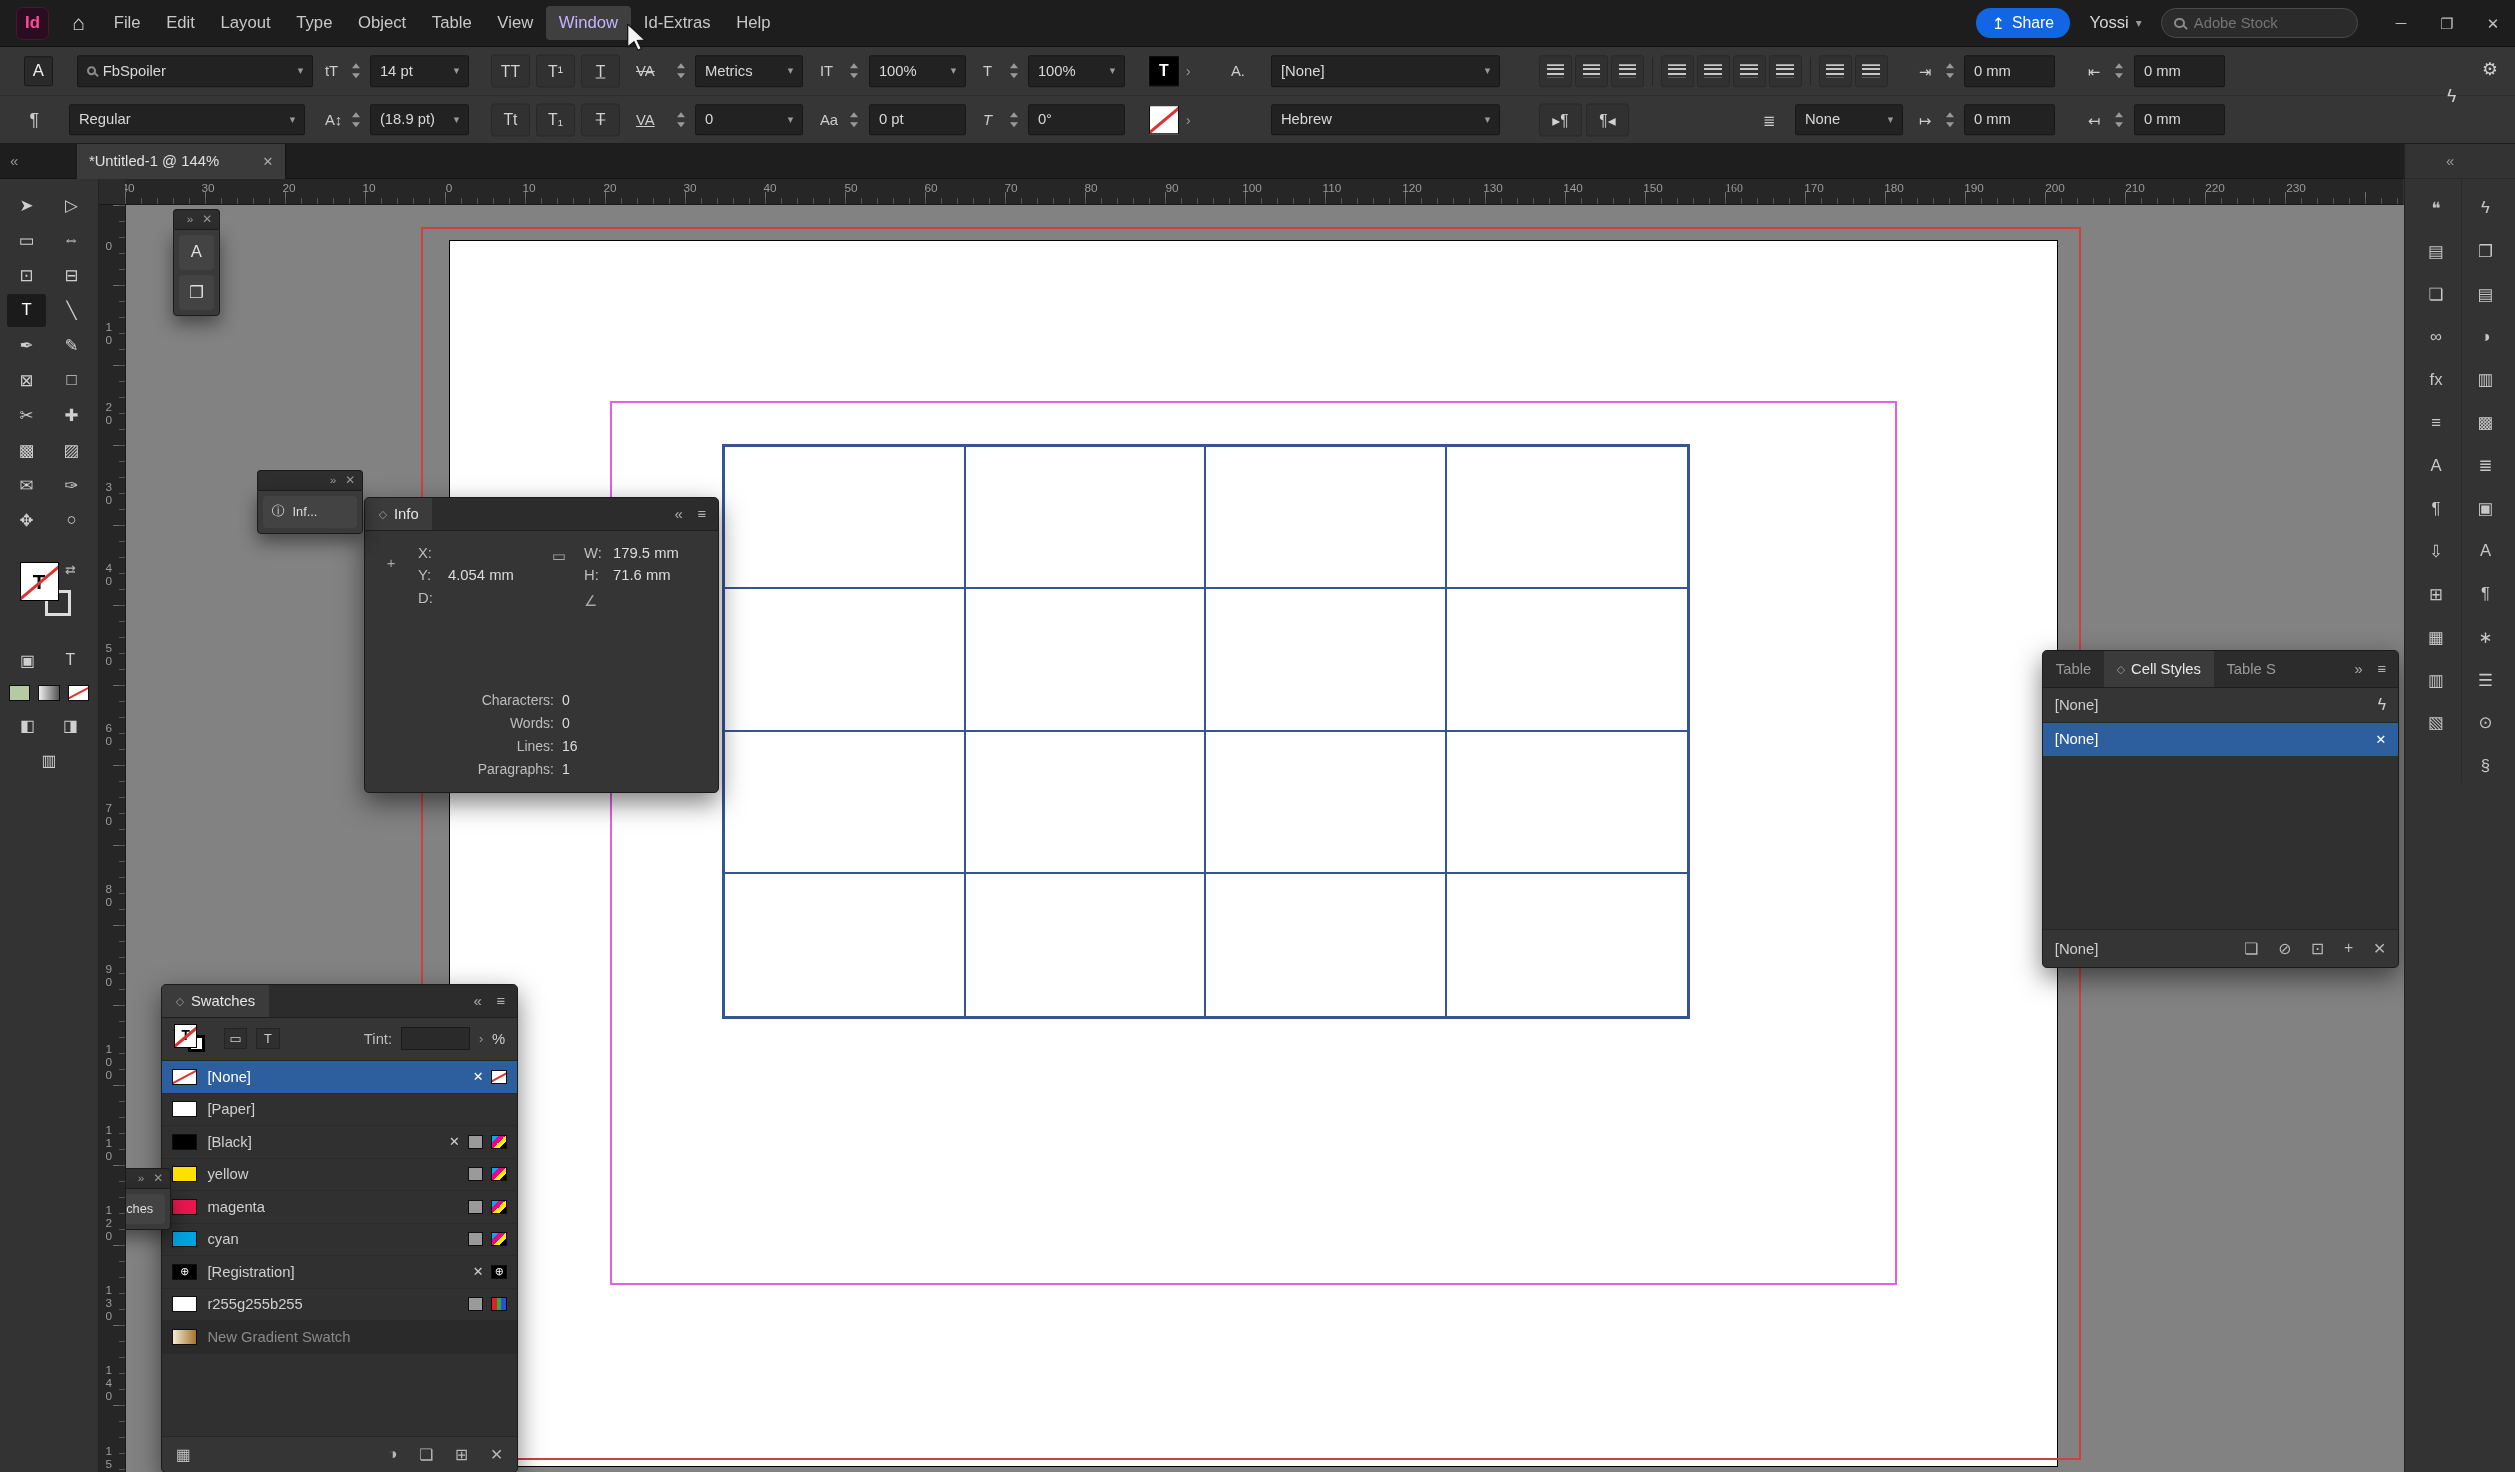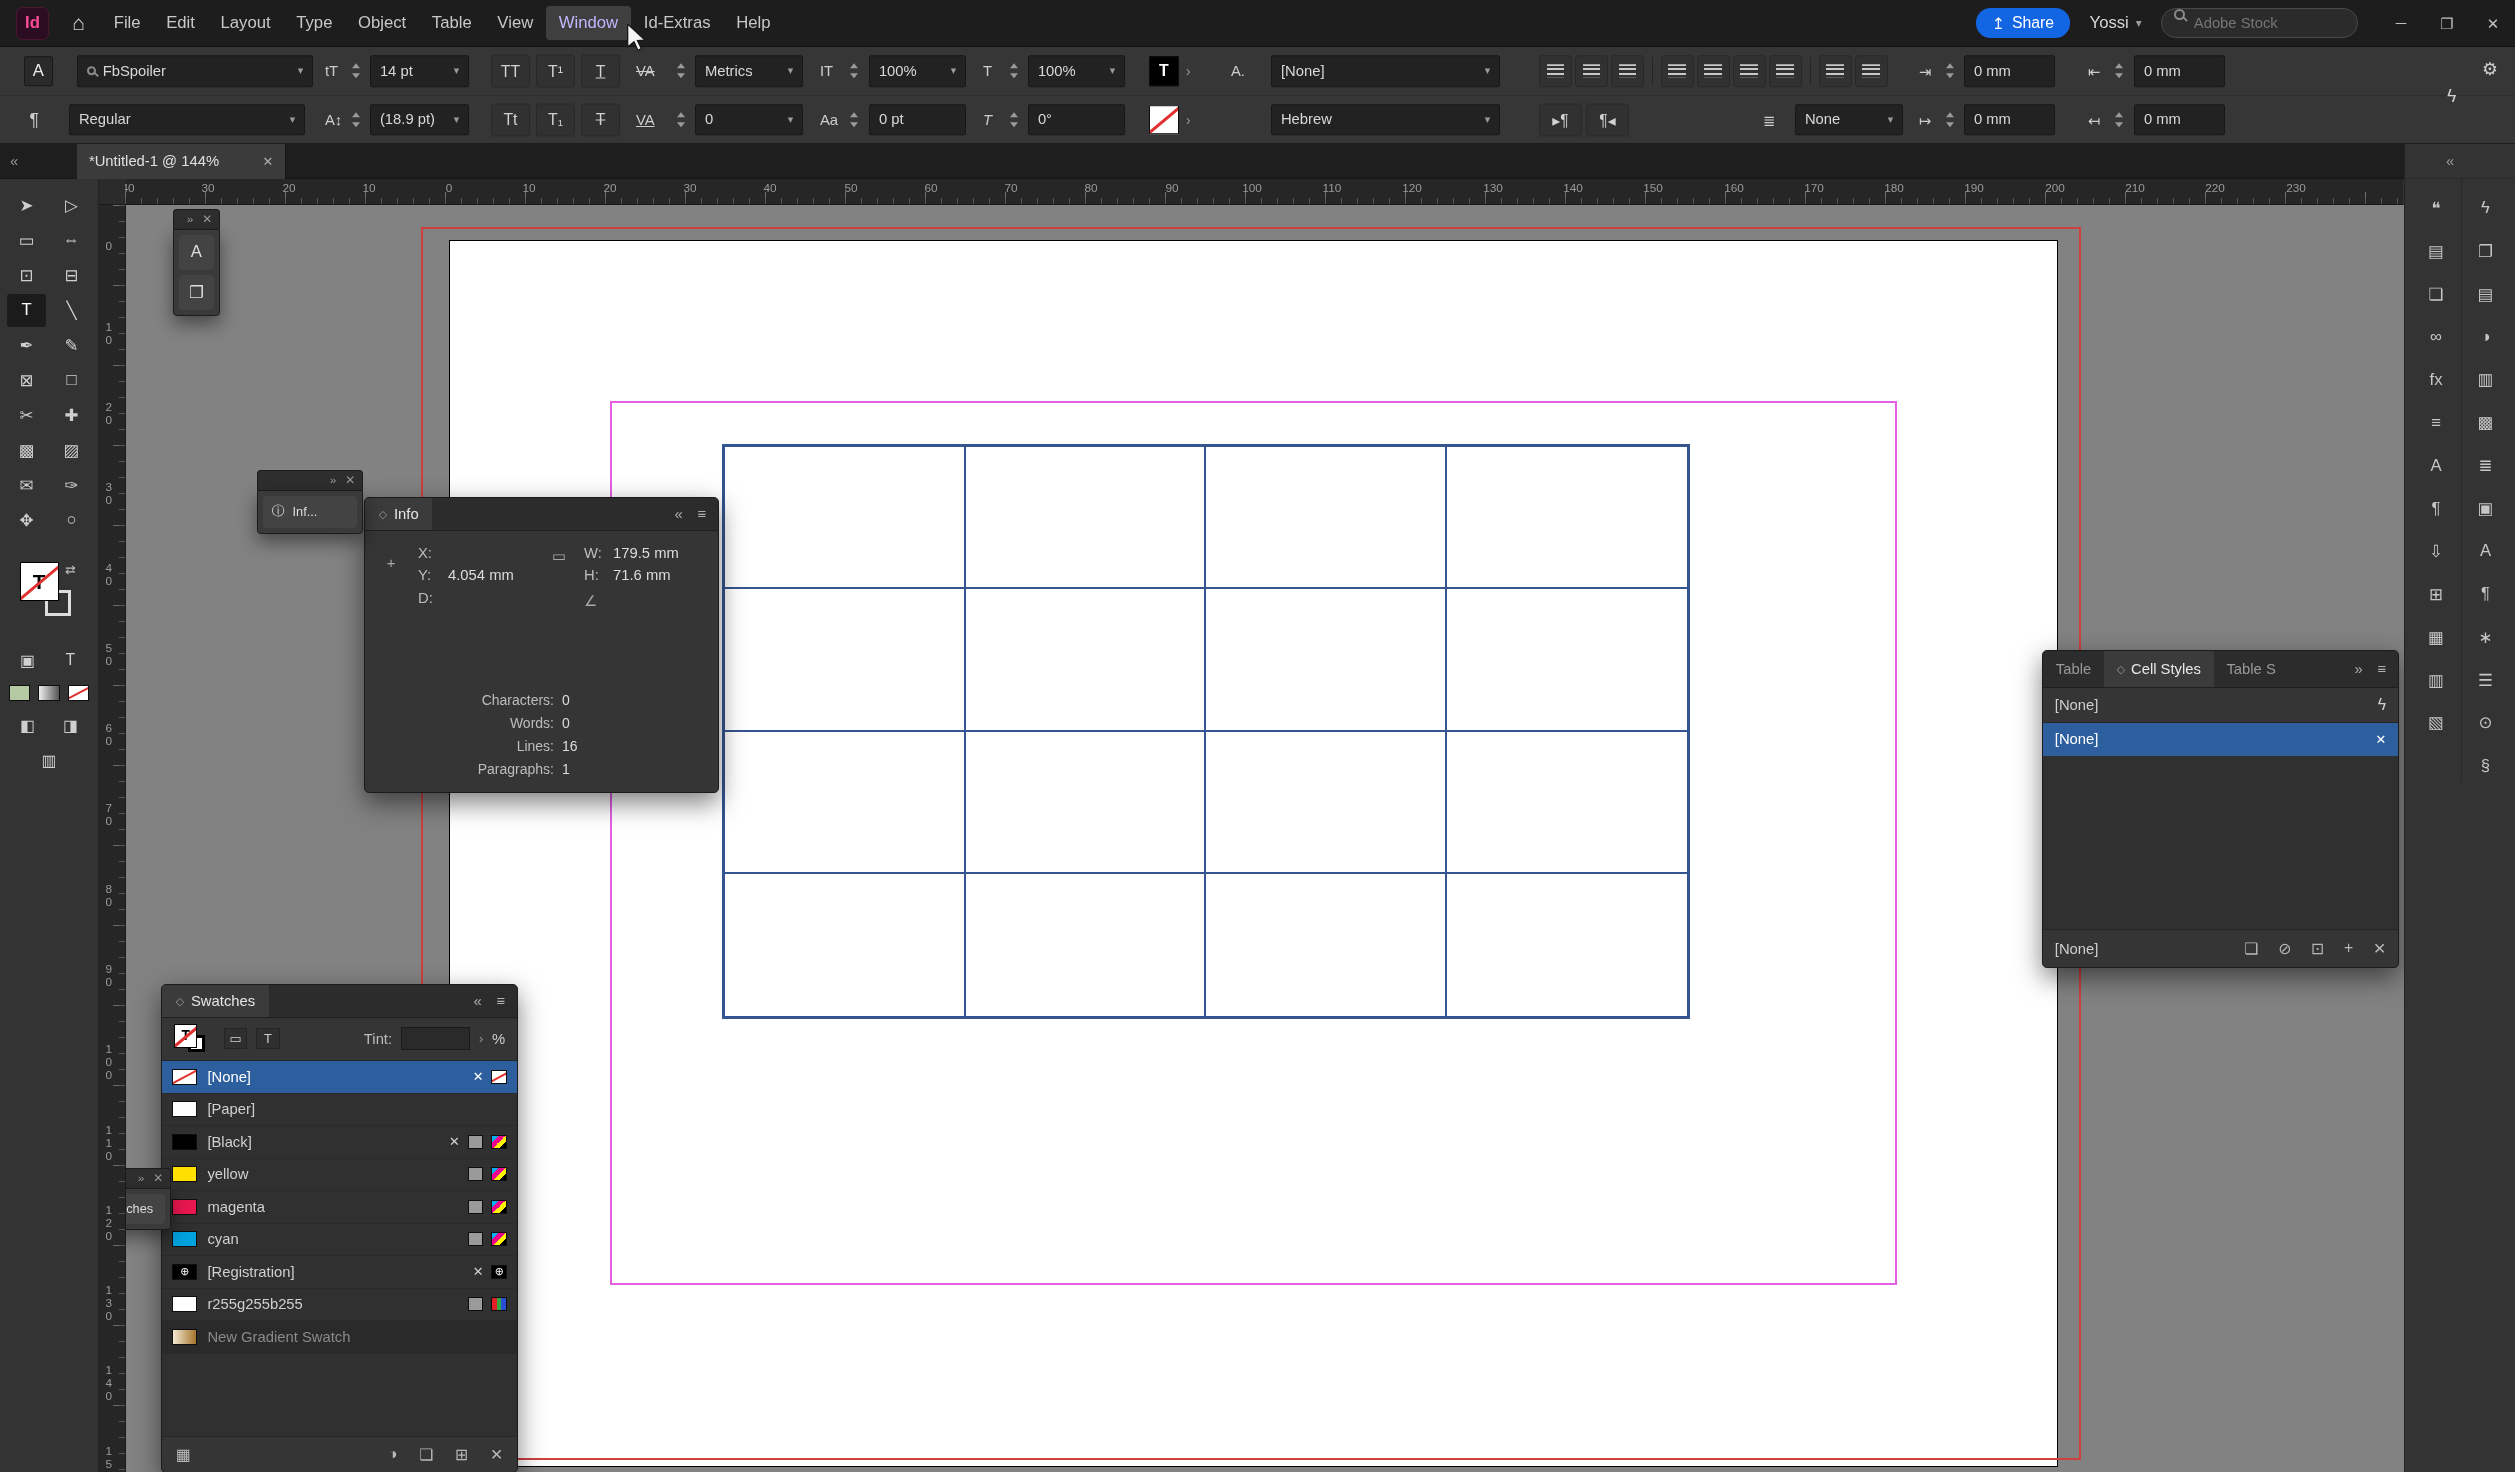--- a/index.html
+++ b/index.html
@@ -16,7 +16,7 @@
   .share-btn{background:#1265e3;color:#fff;border-radius:14.8px;height:29.6px;padding:0 15.8px;display:flex;gap:6.9px;align-items:center;font-size:15.8px}
   .user{display:flex;gap:6.9px;align-items:center;color:#d6d6d6}
   .chev{font-size:11.8px;color:#9a9a9a}
-  .stock-search{width:197px;height:29.6px;background:#2b2b2b;border:1px solid #4a4a4a;border-radius:14.8px;display:flex;padding:0 11.8px;gap:8.9px}
+  .stock-search{width:197px;height:29.6px;background:#2b2b2b;border:1px solid #4a4a4a;border-radius:14.8px;display:flex;align-items:center;padding:0 11.8px;gap:8.9px}
   .stock-search input{background:transparent;border:0;outline:0;color:#bbb;font-size:14.8px;width:100%;font-family:inherit}
   .lens{width:10.8px;height:10.8px;border:2px solid #8a8a8a;border-radius:50%;position:relative;flex:0 0 auto}
   .lens::after{content:"";position:absolute;width:5.9px;height:2px;background:#8a8a8a;transform:rotate(45deg);right:-4.9px;bottom:-2px}

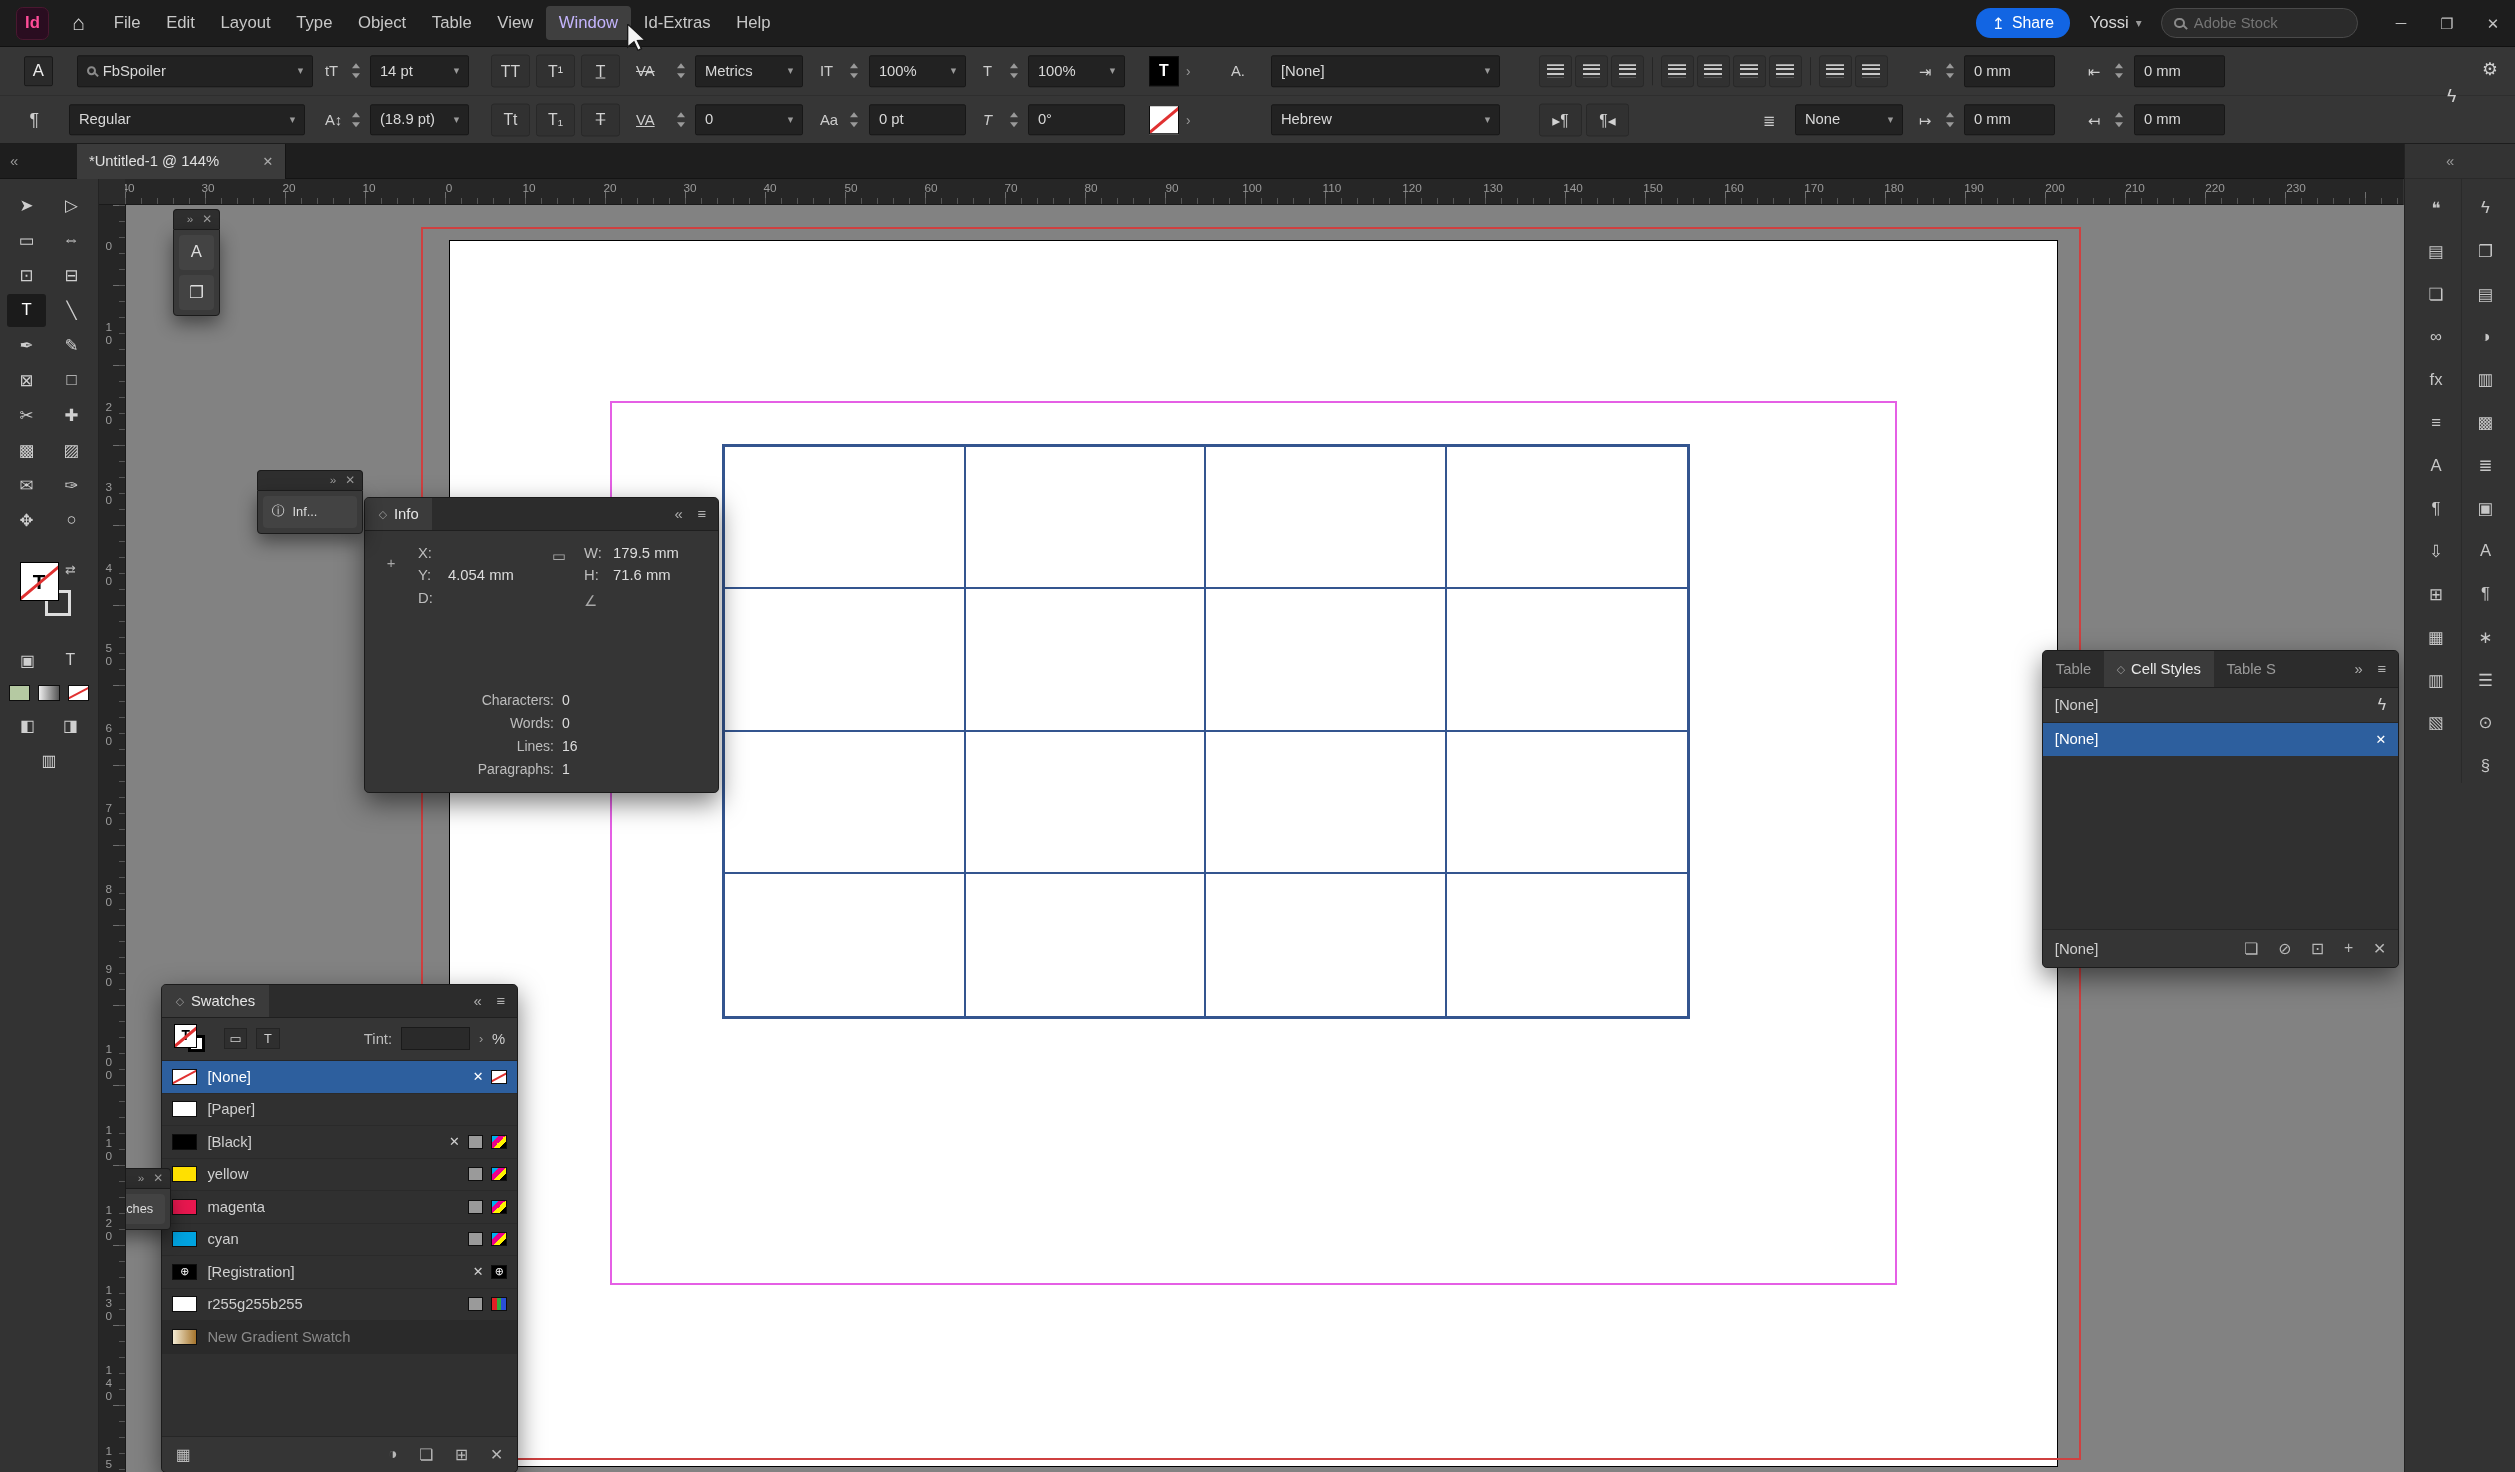--- a/index.html
+++ b/index.html
@@ -454,7 +454,7 @@
     <div class="hlabel" style="left: 1368px;">130</div>
     <div class="hlabel" style="left: 1448px;">140</div>
     <div class="hlabel" style="left: 1528px;">150</div>
-    <div class="hlabel" style="left: 1609px;">160</div>
+    <div class="hlabel" style="left: 1609px; font-family: Liberation Serif, serif;">160</div>
     <div class="hlabel" style="left: 1689px;">170</div>
     <div class="hlabel" style="left: 1769px;">180</div>
     <div class="hlabel" style="left: 1849px;">190</div>

